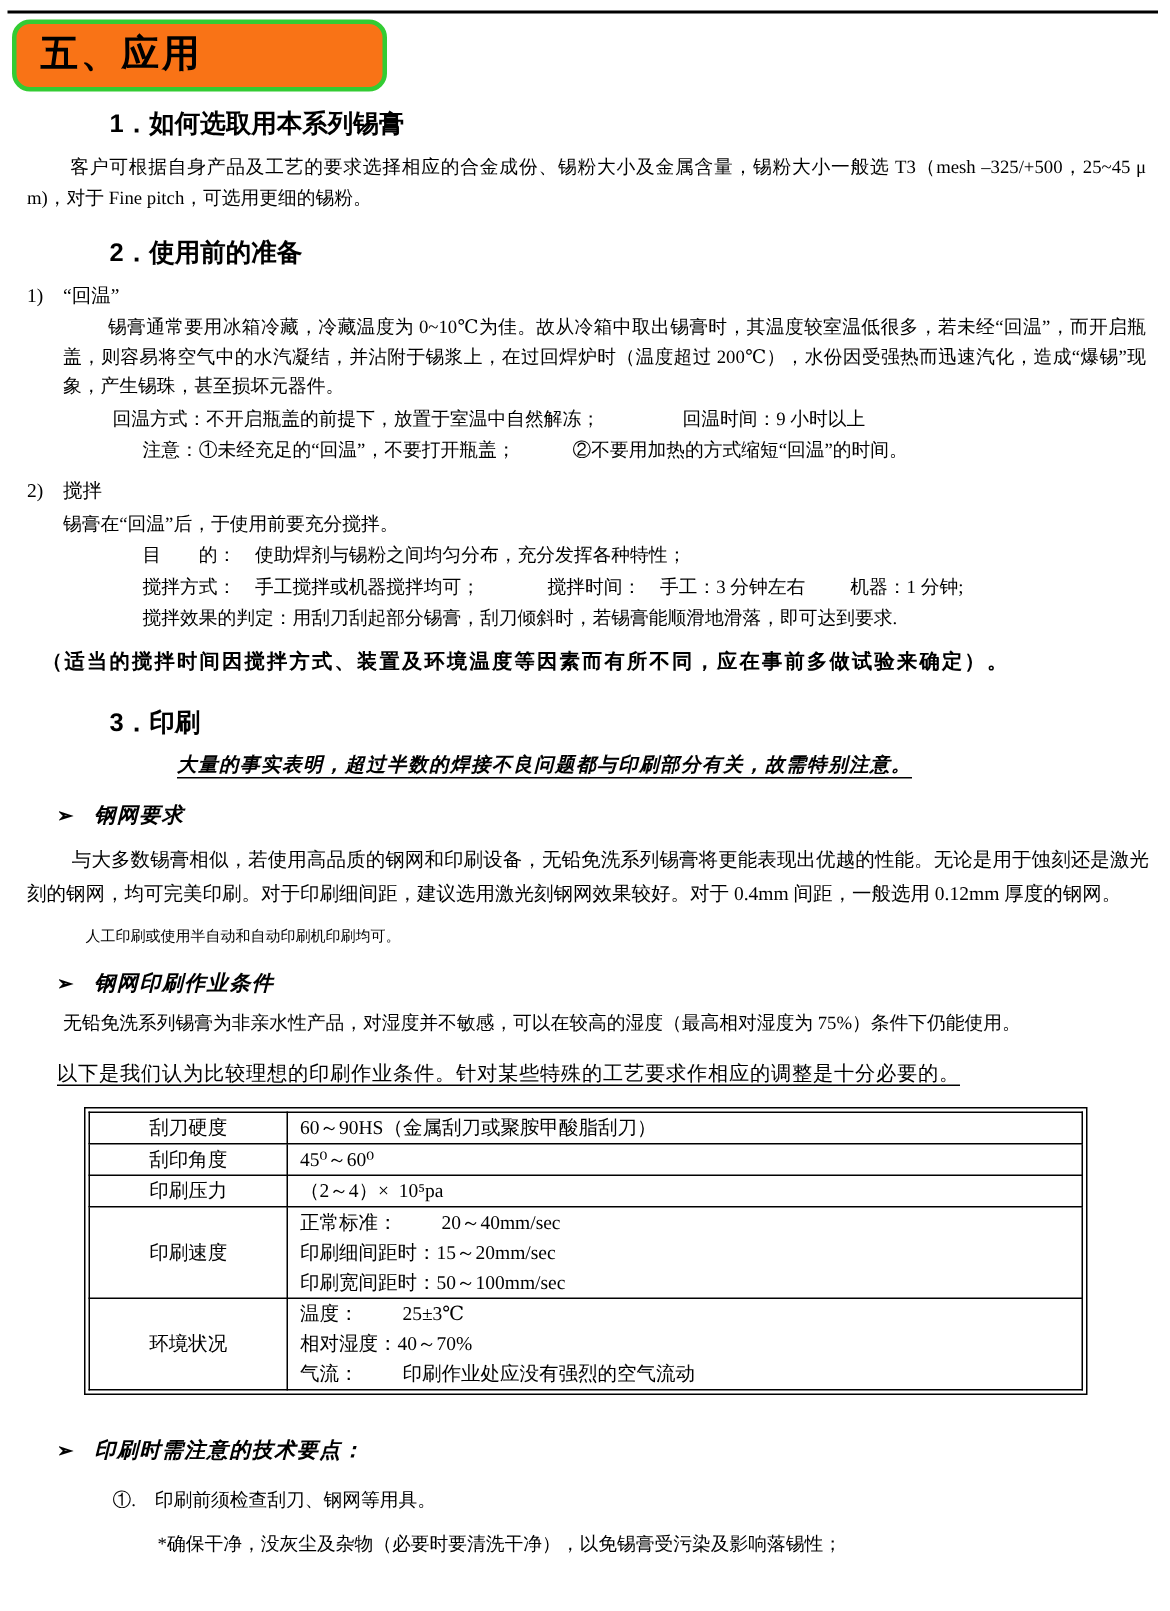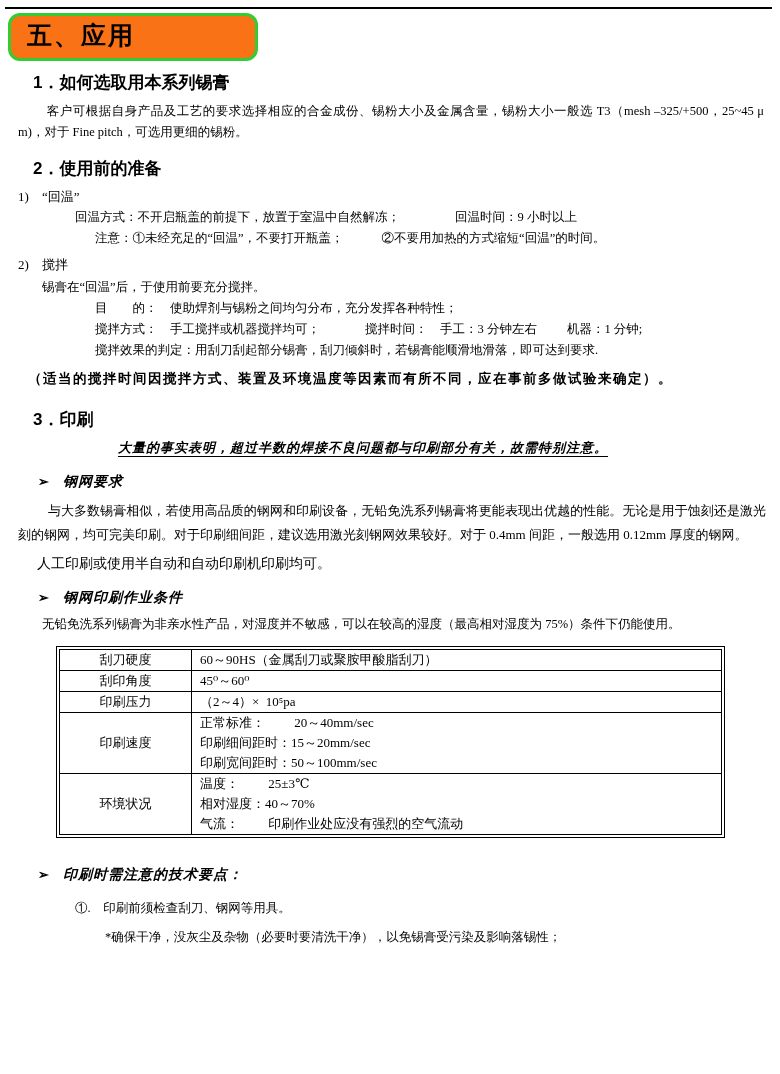--- a/index.html
+++ b/index.html
@@ -32,7 +32,7 @@
     font-family:"Liberation Sans","DejaVu Sans",sans-serif;
     font-weight:bold;
     font-size:17px;
-    margin-left:33px;
+    margin-left:73px;
   }
   .h-s1 { margin-top:10px; }
   .h-s2 { margin-top:14px; }

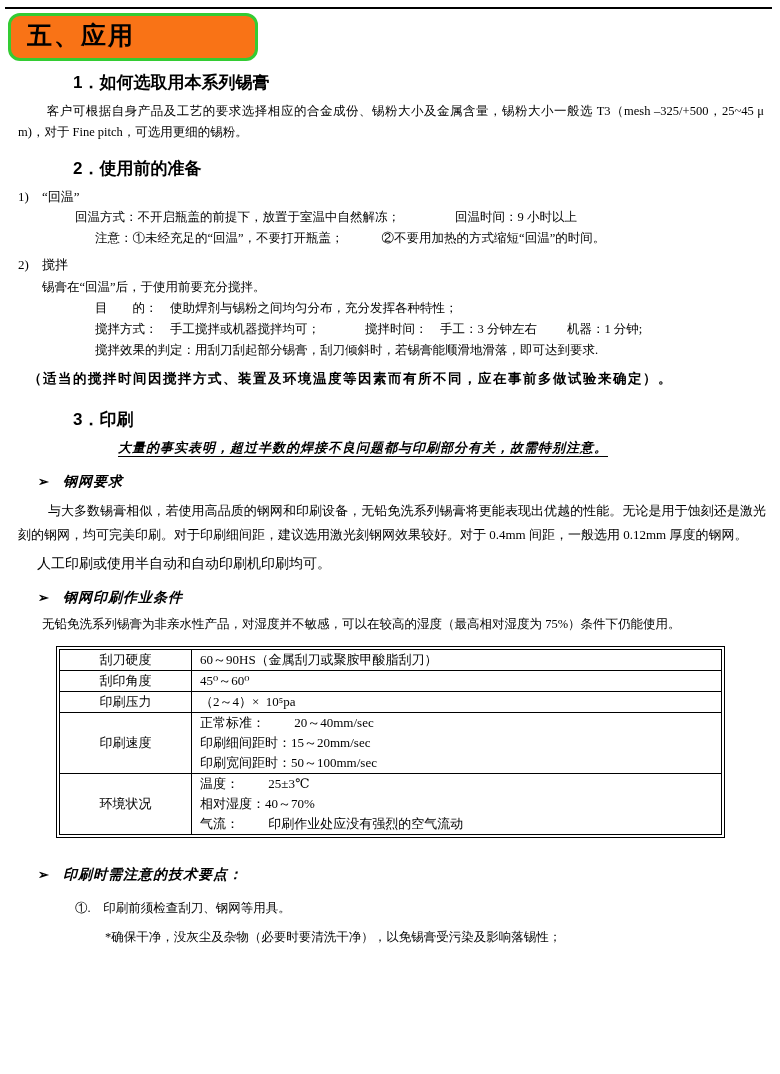--- a/index.html
+++ b/index.html
@@ -129,6 +129,7 @@
   <div class="num-item">
     <span class="num">1)</span><span>“回温”</span>
   </div>
+  <div class="para p-warm">锡膏通常要用冰箱冷藏，冷藏温度为 0~10℃为佳。故从冷箱中取出锡膏时，其温度较室温低很多，若未经“回温”，而开启瓶盖，则容易将空气中的水汽凝结，并沾附于锡浆上，在过回焊炉时（温度超过 200℃），水份因受强热而迅速汽化，造成“爆锡”现象，产生锡珠，甚至损坏元器件。</div>
   <div class="line-kv">
     <span>回温方式：不开启瓶盖的前提下，放置于室温中自然解冻；</span><span class="gap55"></span><span>回温时间：9 小时以上</span>
   </div>

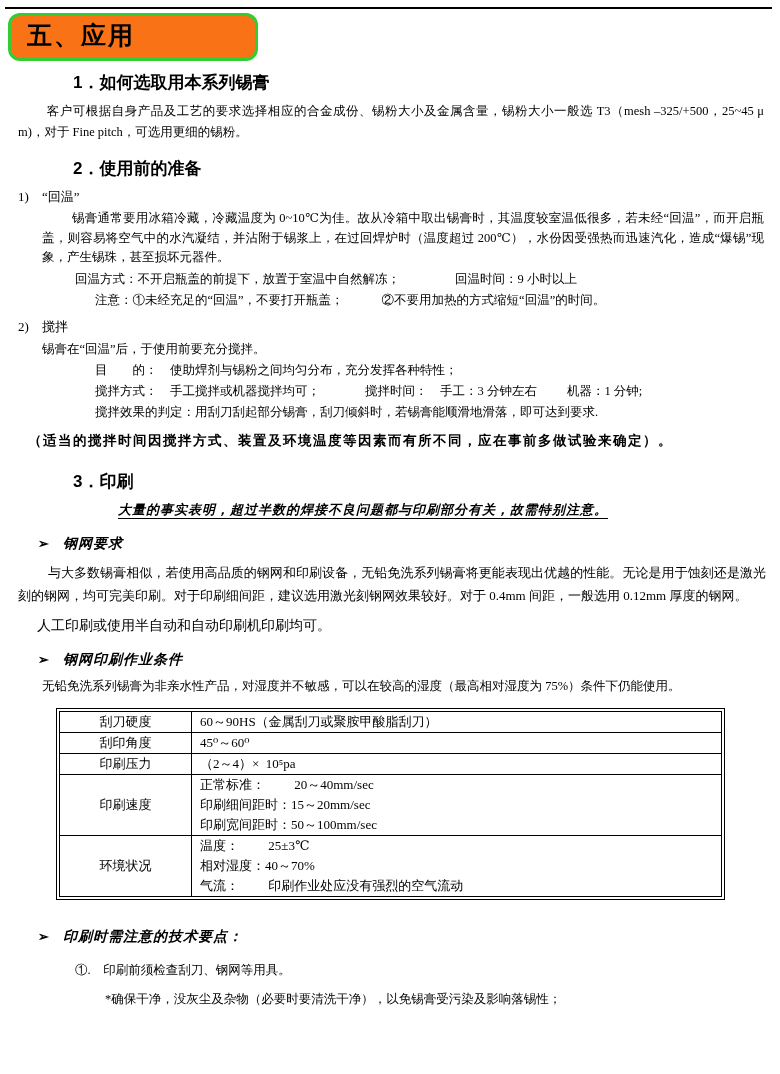--- a/index.html
+++ b/index.html
@@ -84,7 +84,7 @@
   .arrow-head .marker { font-style:normal; font-size:13px; margin-right:14px; letter-spacing:0; }
 
   .p-sub1 { margin:8px 14px 0 18px; text-indent:2.3em; font-size:13px; line-height:23.5px; }
-  .p-sub2 { margin:9px 0 0 37px; font-size:14px;font-family:Liberation Serif, serif; }
+  .p-sub2 { margin:9px 0 0 57px; font-size:10px;font-family:Liberation Serif, serif; }
   .p-sub3 { margin:9px 0 0 42px; font-size:12.5px; }
 
   .ideal-line {

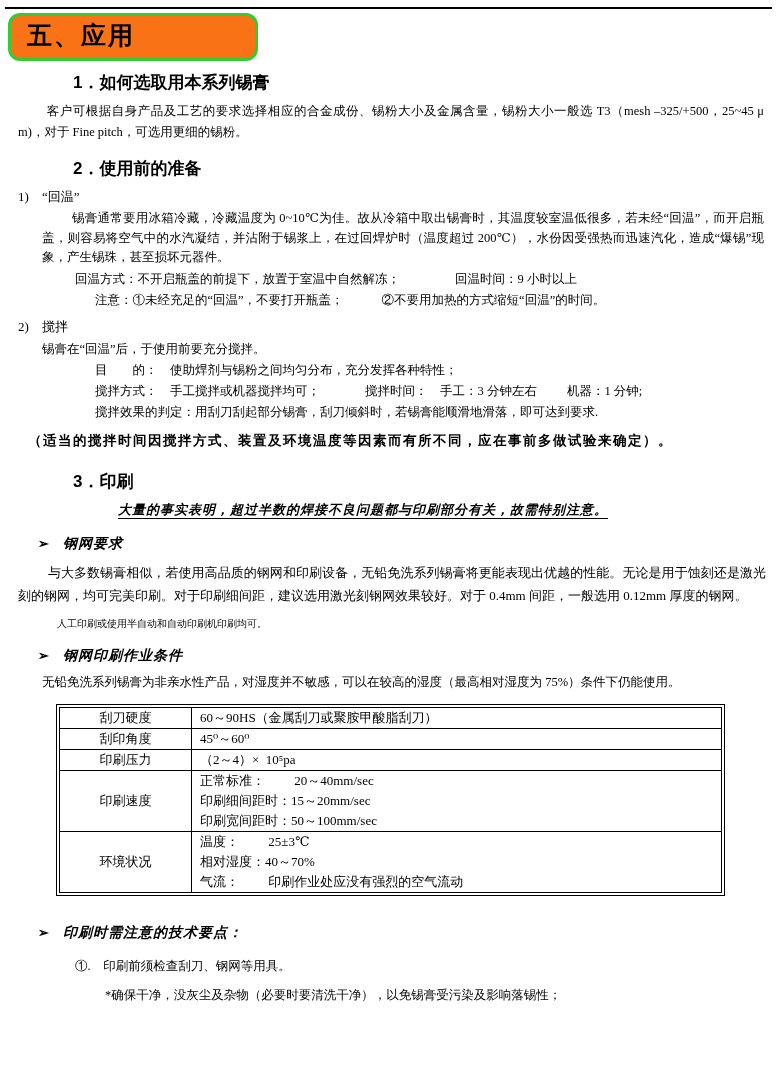--- a/index.html
+++ b/index.html
@@ -163,6 +163,7 @@
   </div>
   <div class="p-sub3">无铅免洗系列锡膏为非亲水性产品，对湿度并不敏感，可以在较高的湿度（最高相对湿度为 75%）条件下仍能使用。</div>
 
+  <div class="ideal-line">以下是我们认为比较理想的印刷作业条件。针对某些特殊的工艺要求作相应的调整是十分必要的。</div>
 
   <div class="tbl-wrap">
     <table>

